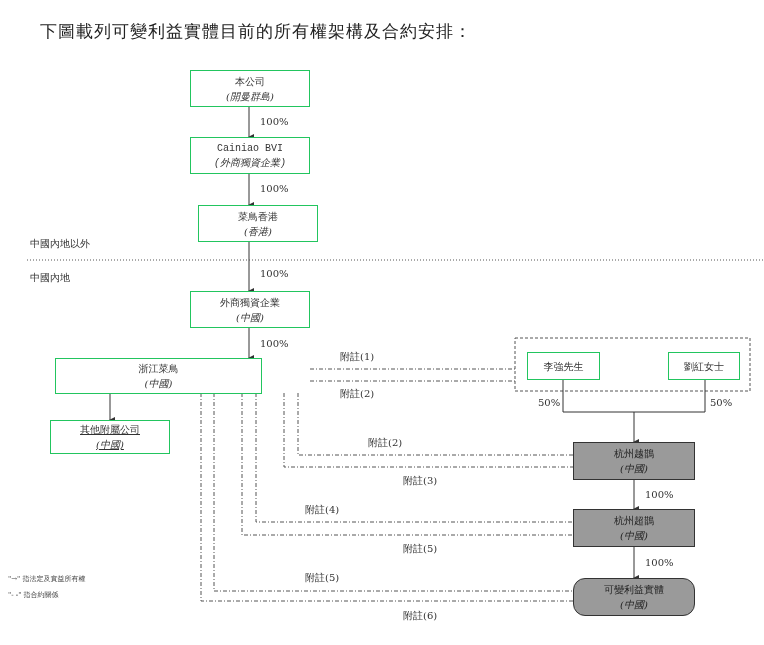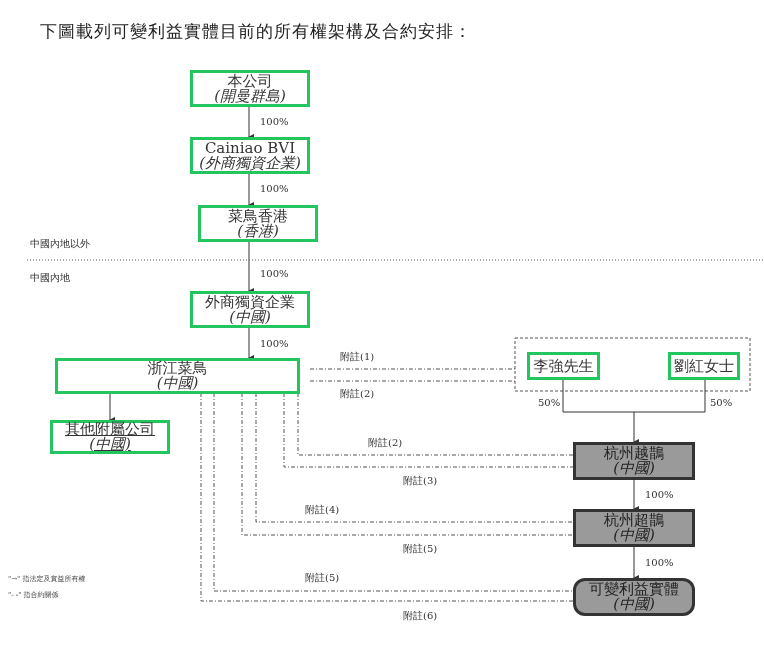--- a/index.html
+++ b/index.html
@@ -7,9 +7,9 @@
          font-family:"DejaVu Serif","Liberation Serif",serif; color:#333; }
   .title { position:absolute; left:40px; top:20px; font-size:17px; letter-spacing:1px; color:#222; }
   svg.lines { position:absolute; left:0; top:0; }
-  .box { position:absolute; box-sizing:border-box; border:3px solid #22c55e; background:#fff;
+  .box { position:absolute; box-sizing:border-box; border:1px solid #22c55e; background:#fff;
          display:flex; flex-direction:column; align-items:center; justify-content:center;
-         font-size:15px; line-height:15px; text-align:center; color:#333; }
+         font-size:10px; line-height:15px; text-align:center; color:#333; }
   .box.gray { background:#9a9a9a; border-color:#333; color:#222; }
   .box .sub { font-style:italic; }
   .lbl { position:absolute; font-size:10px; color:#333; white-space:nowrap; }

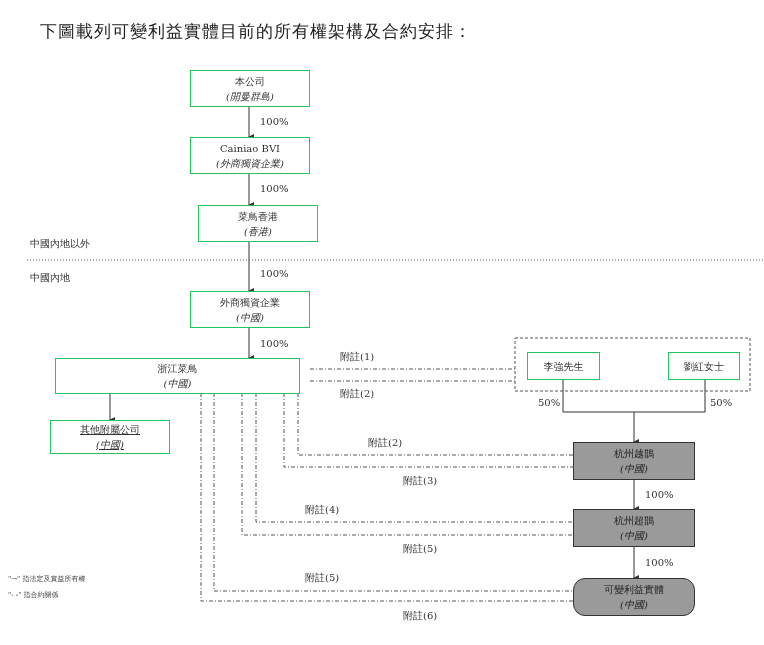--- a/index.html
+++ b/index.html
@@ -61,7 +61,7 @@
   <span>本公司</span>
   <span class="sub">(開曼群島)</span>
 </div>
-<div class="box" style="left:190px; top:137px; width:120px; height:37px;">
+<div class="box" style="left:190px; top:137px; width:120px; height:37px;font-family:Liberation Mono, monospace;">
   <span>Cainiao BVI</span>
   <span class="sub">(外商獨資企業)</span>
 </div>

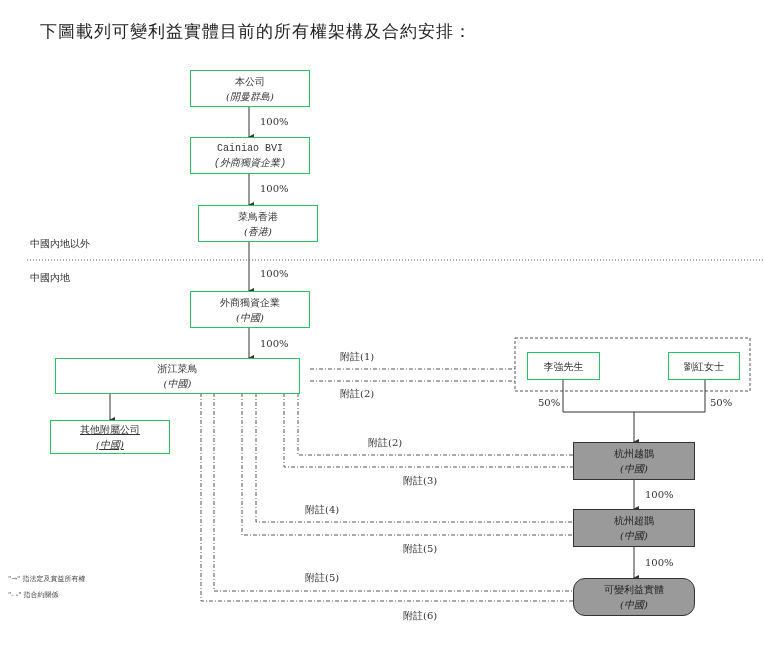--- a/index.html
+++ b/index.html
@@ -73,7 +73,7 @@
   <span>外商獨資企業</span>
   <span class="sub">(中國)</span>
 </div>
-<div class="box" style="left:55px; top:358px; width:245px; height:36px;">
+<div class="box" style="left:55px; top:358px; width:207px; height:36px;">
   <span>浙江菜鳥</span>
   <span class="sub">(中國)</span>
 </div>

